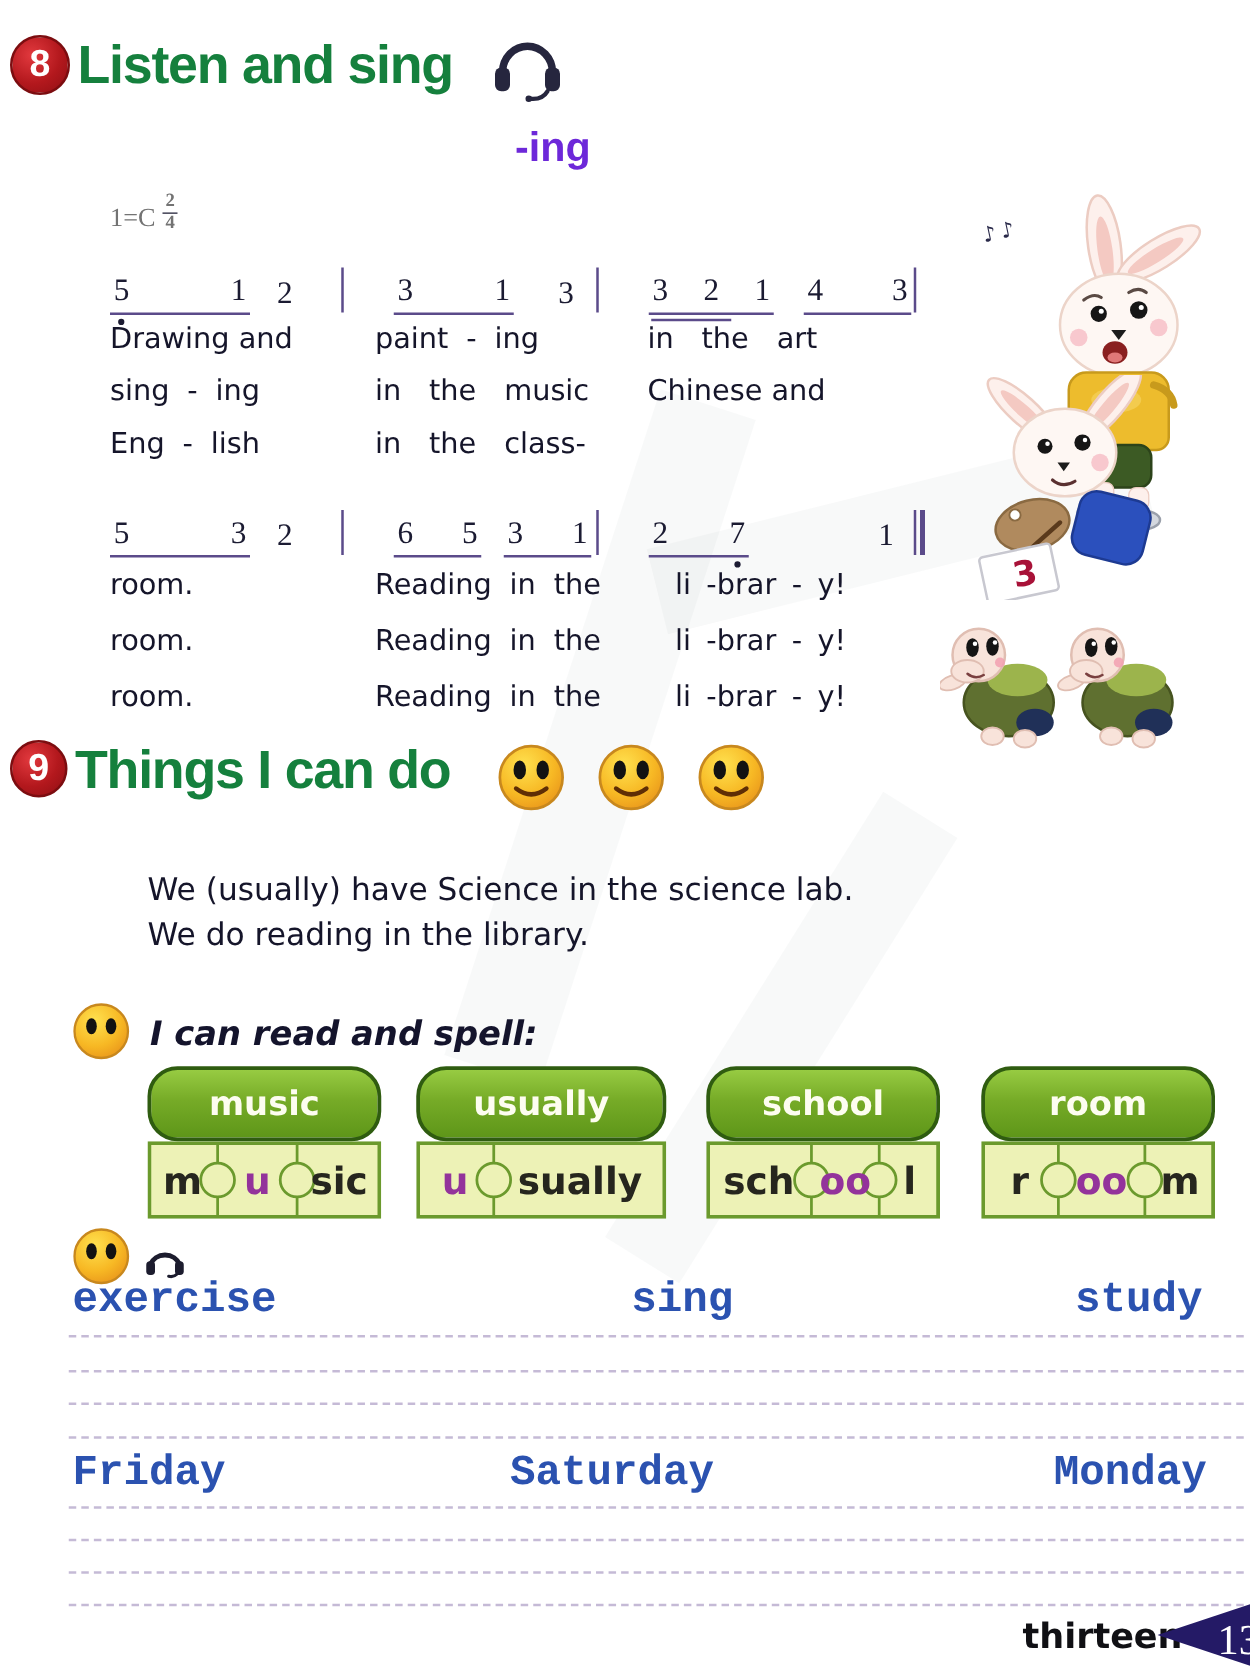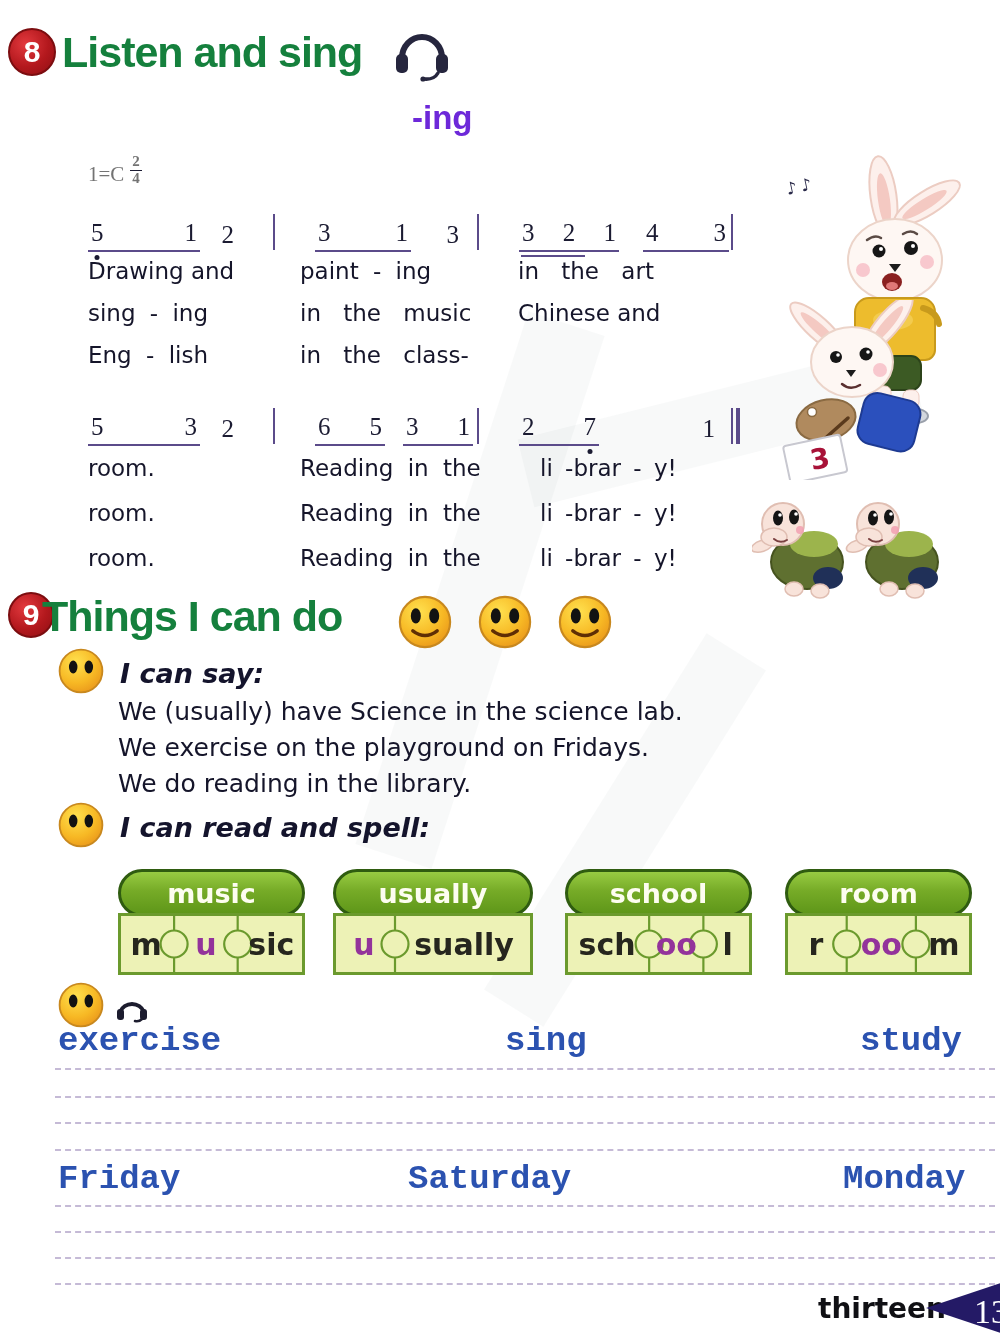--- a/index.html
+++ b/index.html
@@ -285,7 +285,7 @@
   </svg>
 
   <div class="badge" style="left:8px; top:592px; width:46px; height:46px;">9</div>
-  <div class="sec-title" style="left:42px; top:592px;text-align:right;">Things I can do</div>
+  <div class="sec-title" style="left:60px; top:592px;text-align:right;">Things I can do</div>
   <div class="title-smileys" id="title-smileys">
       <span><svg width="54" height="54" viewBox="0 0 40 40">
           <defs>

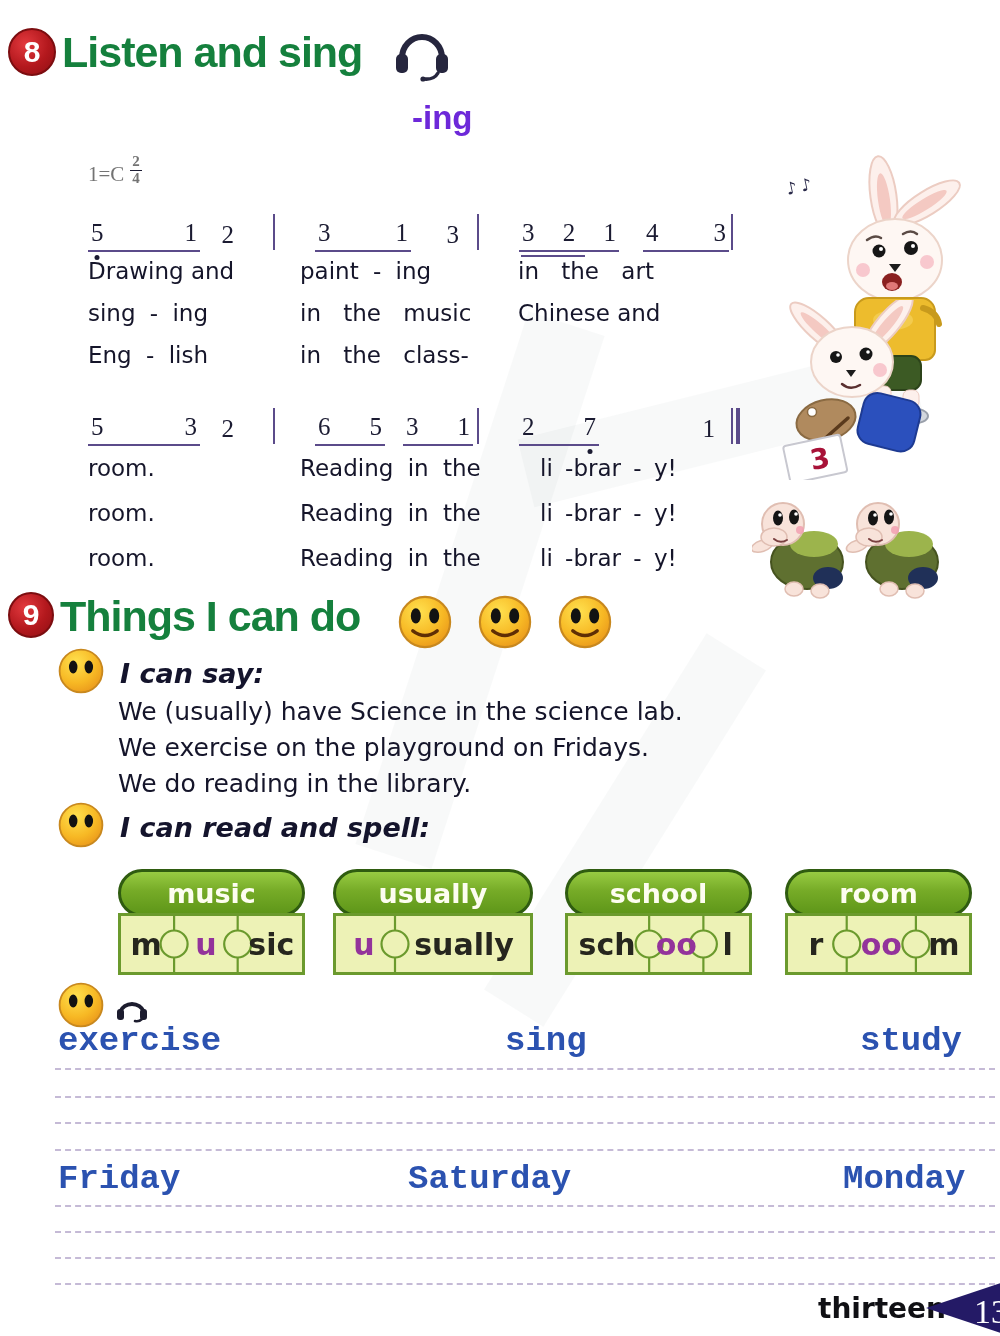--- a/index.html
+++ b/index.html
@@ -328,21 +328,6 @@
         </svg></span>
     </div>
 
-  <div class="canrow" style="top:648px;">
-    <span id="sm-say"><svg width="46" height="46" viewBox="0 0 40 40">
-          <defs>
-            <radialGradient id="smg3" cx="38%" cy="30%" r="80%">
-              <stop offset="0%" stop-color="#ffe14f"></stop>
-              <stop offset="60%" stop-color="#f7b824"></stop>
-              <stop offset="100%" stop-color="#e8931a"></stop>
-            </radialGradient>
-          </defs>
-          <circle cx="20" cy="20" r="18.6" fill="url(#smg3)" stroke="#c8881e" stroke-width="1.6"></circle>
-          <ellipse cx="13.2" cy="16.5" rx="3.7" ry="5.6" fill="#121212"></ellipse>
-          <ellipse cx="26.8" cy="16.5" rx="3.7" ry="5.6" fill="#121212"></ellipse>
-        </svg></span>
-    <span class="lbl">I can say:</span>
-  </div>
   <div class="sentences">
     <p>We (usually) have Science in the science lab.</p>
     <p>We exercise on the playground on Fridays.</p>

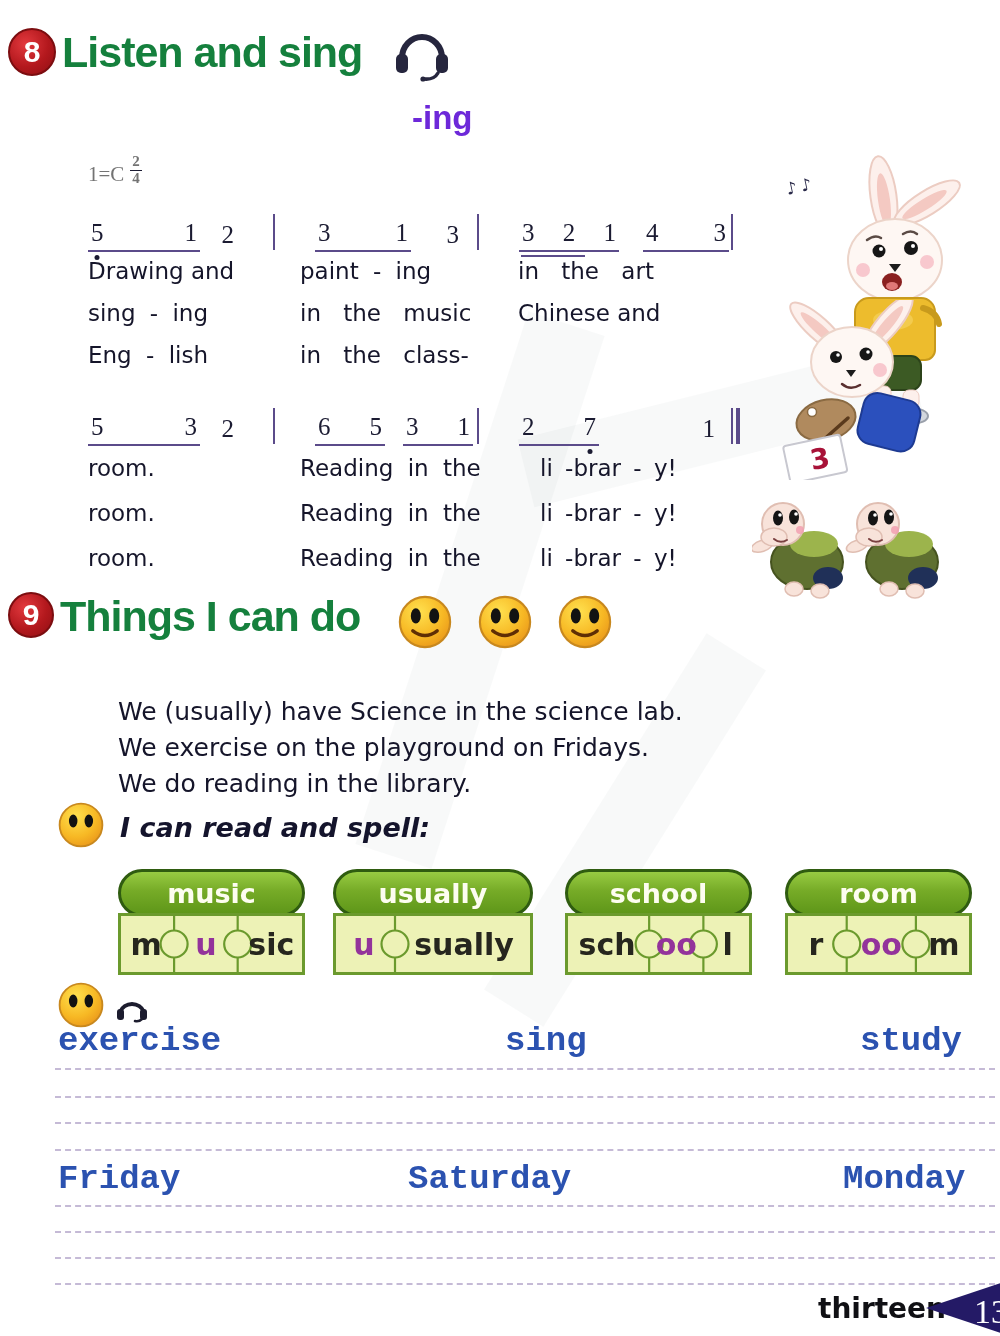--- a/index.html
+++ b/index.html
@@ -330,7 +330,6 @@
 
   <div class="sentences">
     <p>We (usually) have Science in the science lab.</p>
-    <p>We exercise on the playground on Fridays.</p>
     <p>We do reading in the library.</p>
   </div>
 

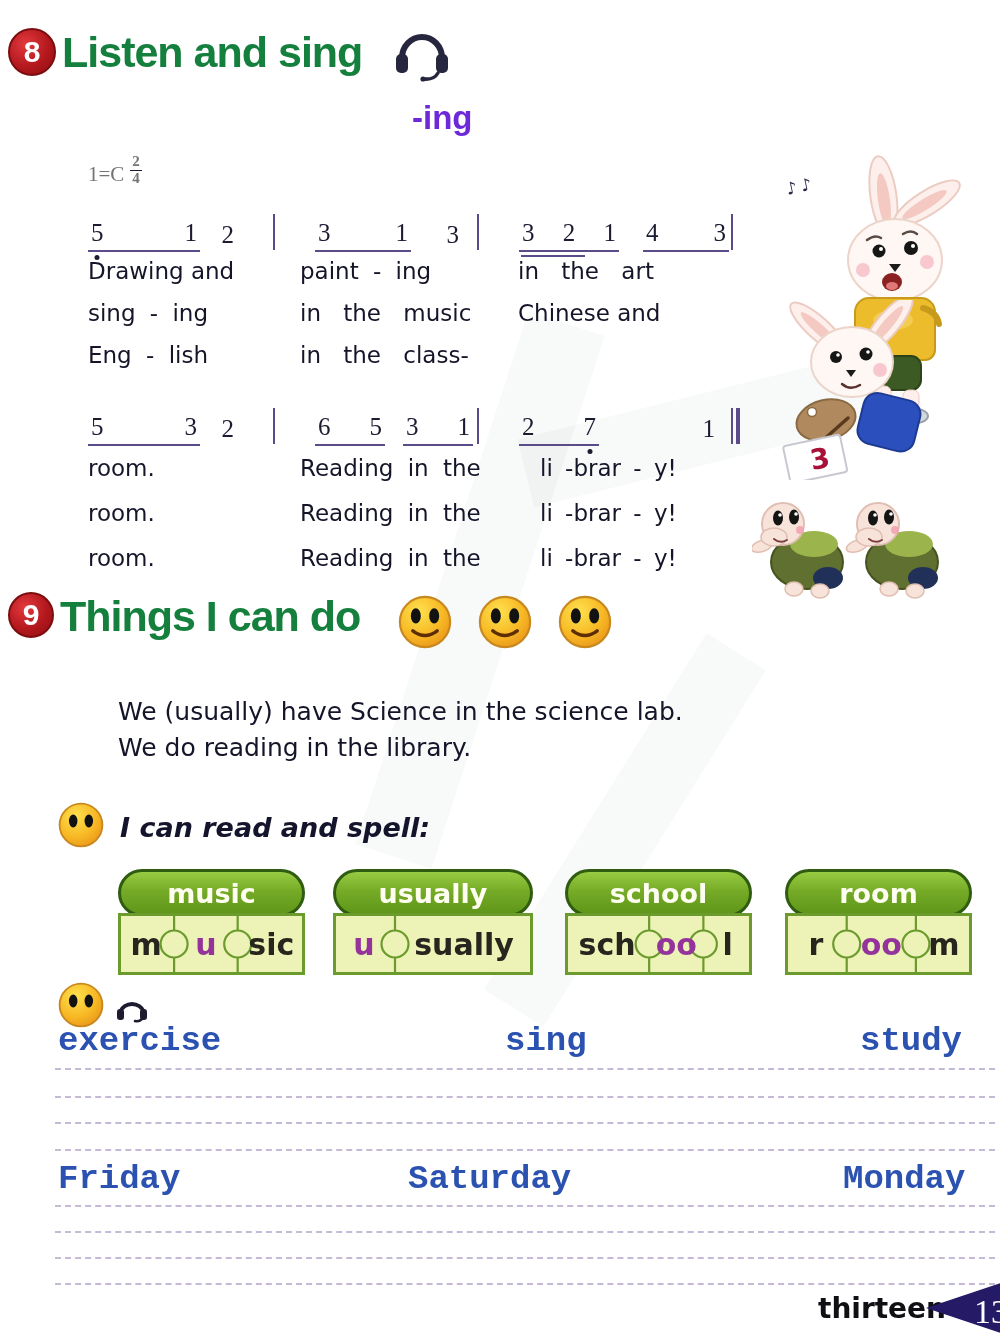--- a/index.html
+++ b/index.html
@@ -52,10 +52,10 @@
   .sentences { position:absolute; left:118px; top:694px; font:500 25px/36px "DejaVu Sans", sans-serif; color:#15152a; }
   .sentences p { margin:0; }
 
-  .pill { position:absolute; height:48px; border:3px solid #2f5c10; border-radius:24px;
+  .pill { position:absolute; height:60px; border:3px solid #2f5c10; border-radius:24px;
     background:linear-gradient(180deg,#97cb42 0%, #76ab27 45%, #5e9619 100%);
     color:#fdfdf0; display:flex; align-items:center; justify-content:center;
-    font:600 27px "DejaVu Sans", sans-serif;margin-top:16px; }
+    font:600 27px "DejaVu Sans", sans-serif; }
   .puzzle { position:absolute; }
 
   .word-row { position:absolute; font:600 34px "Liberation Mono", monospace; color:#2b52b0; white-space:nowrap; }

